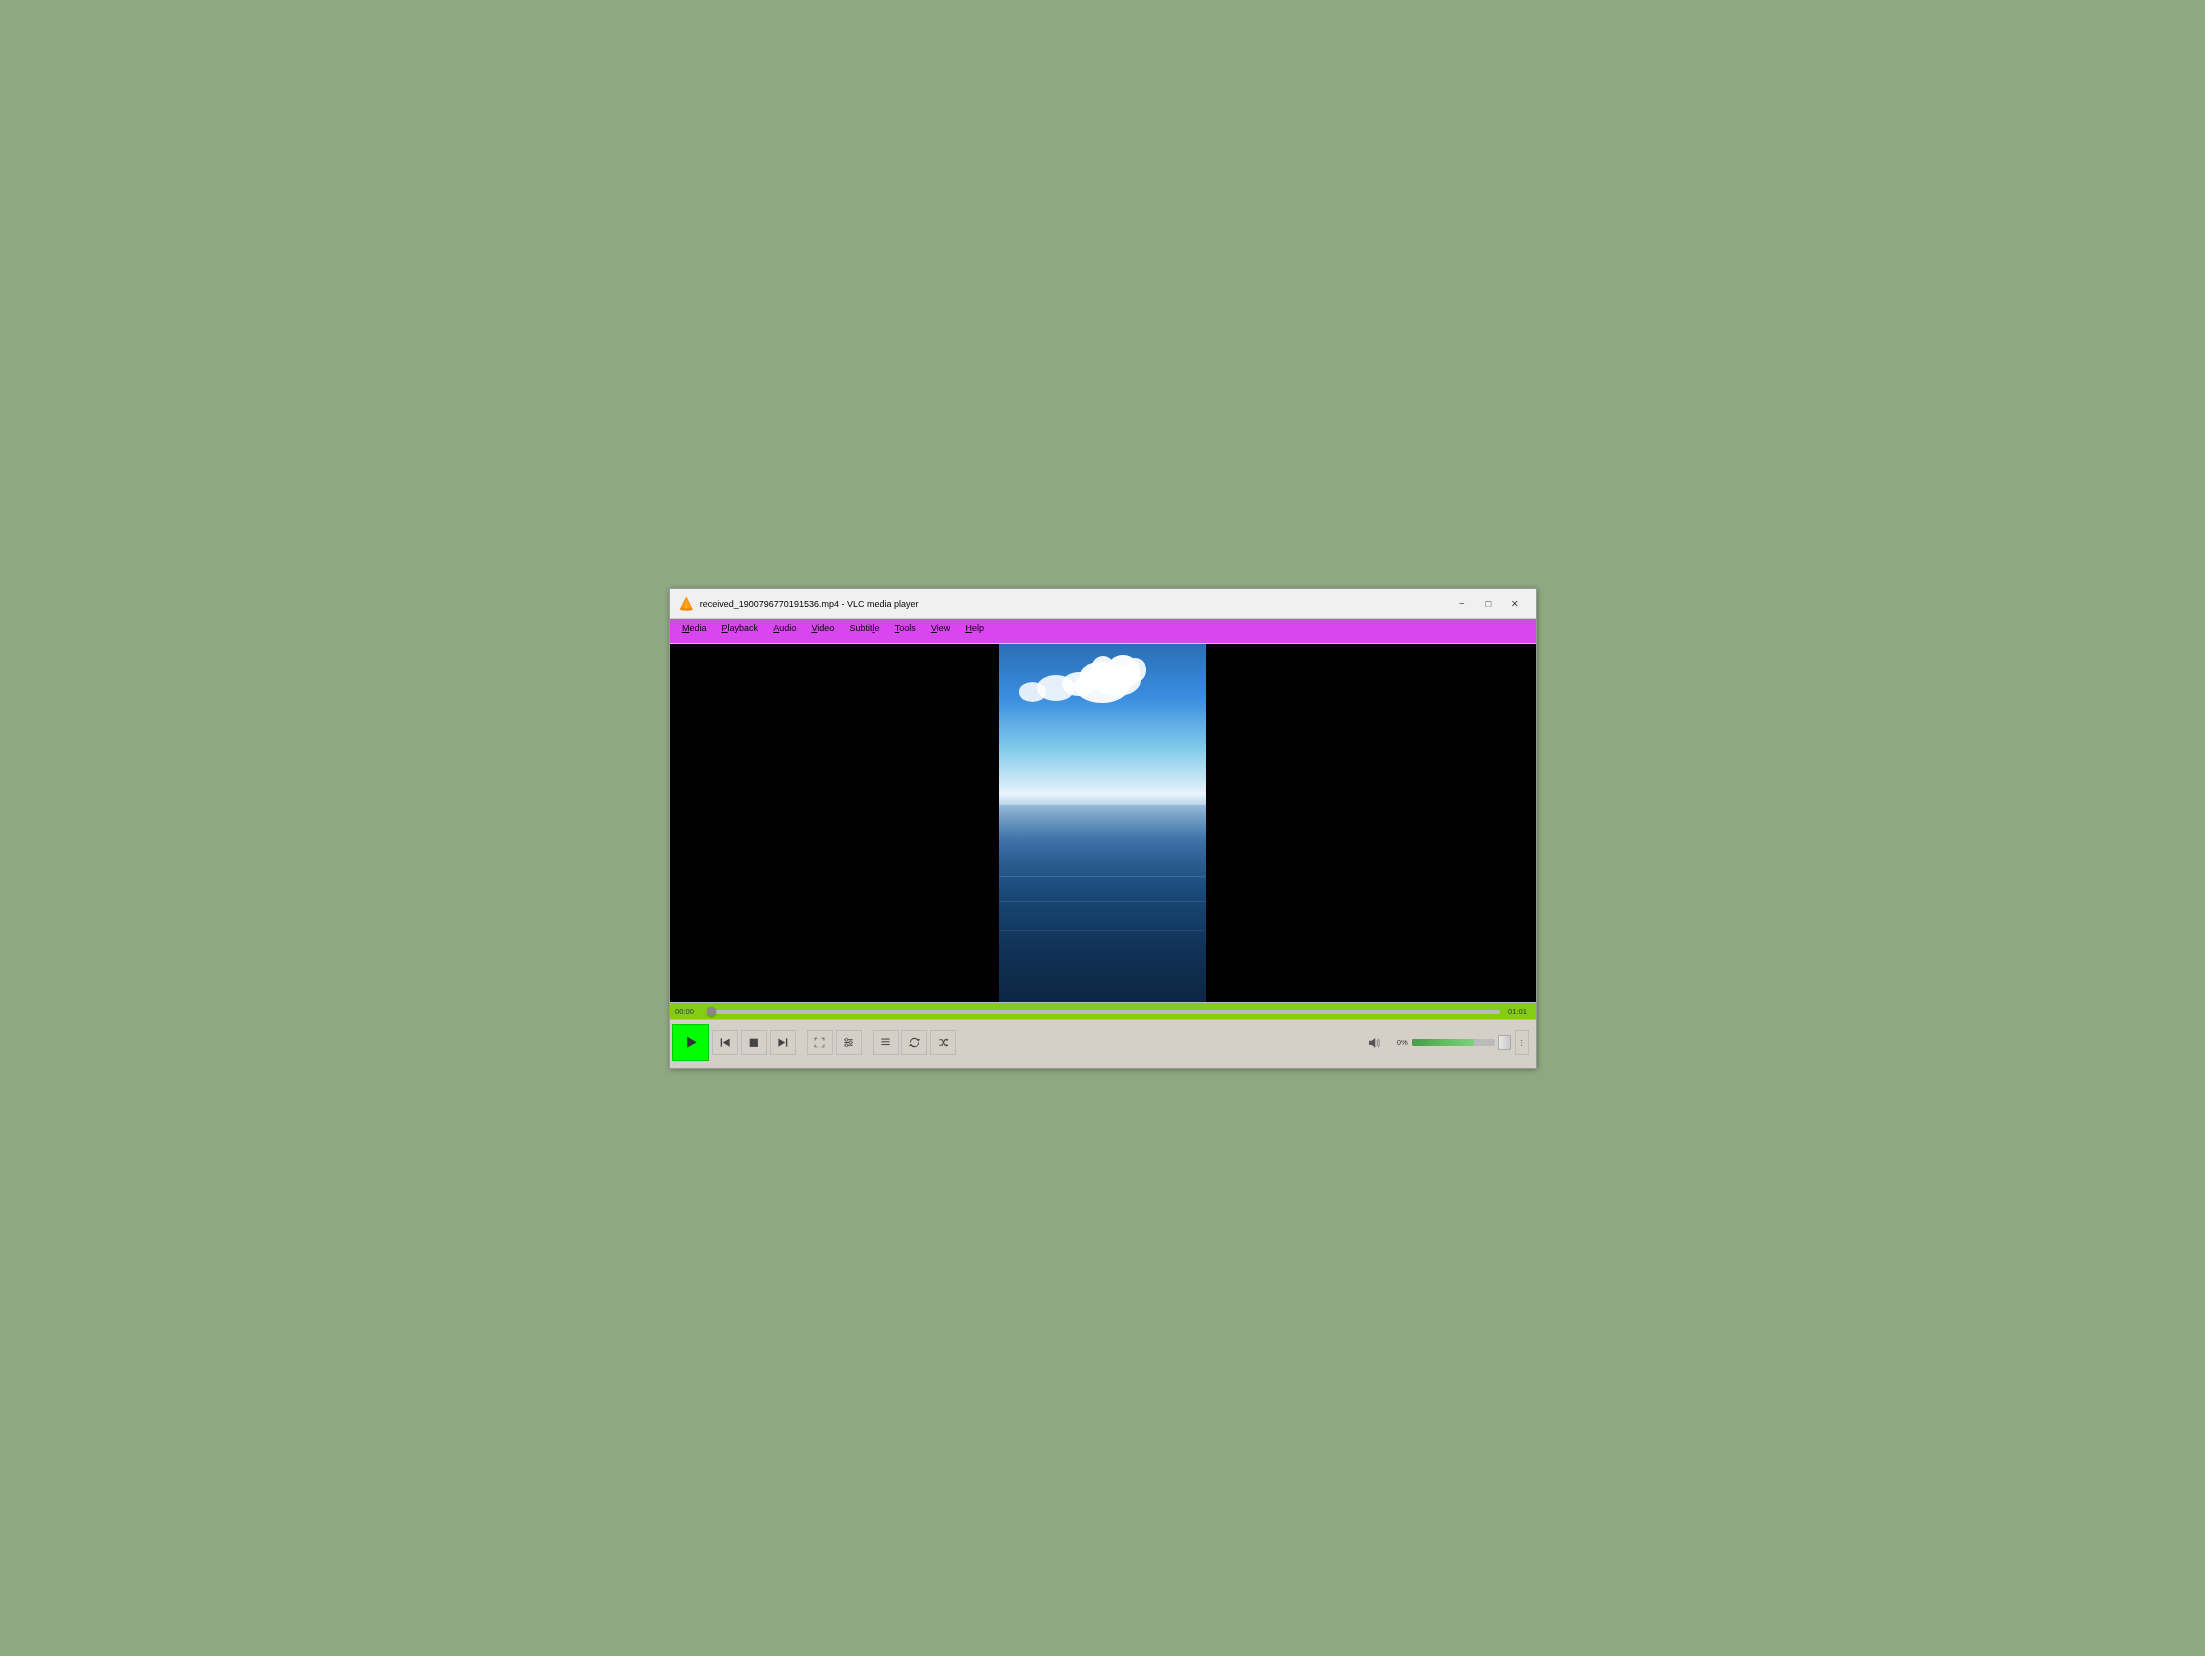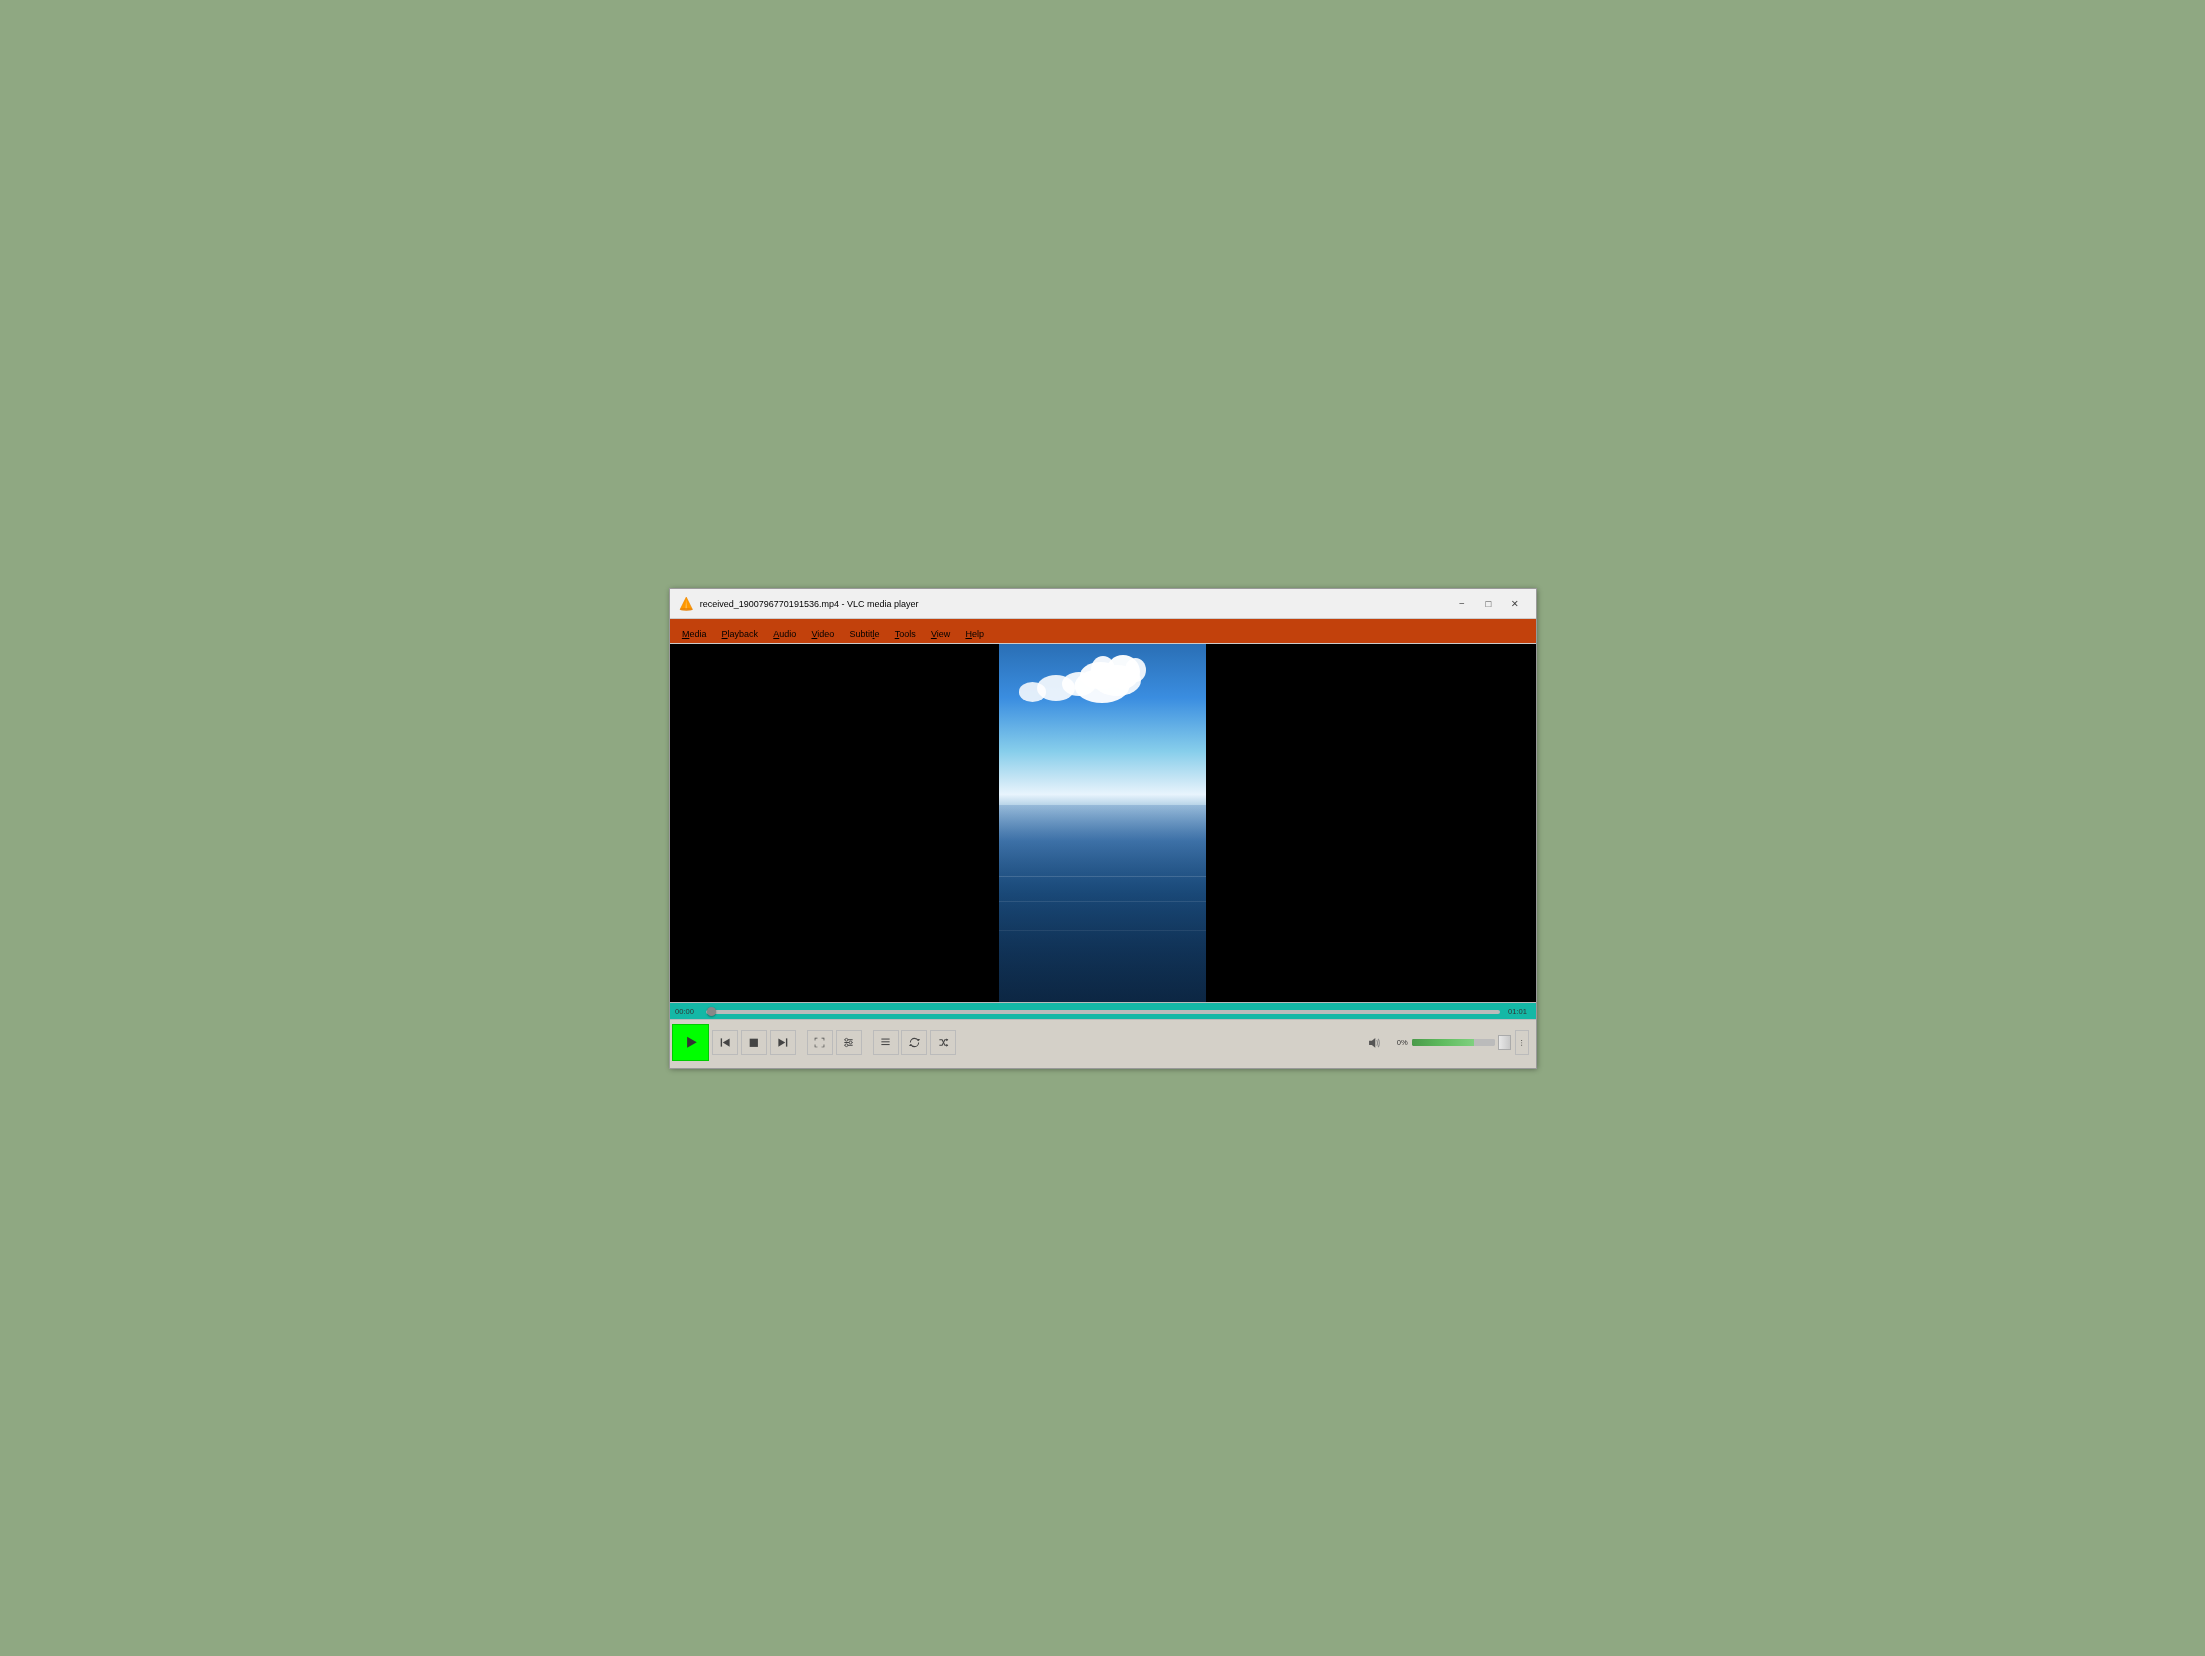--- a/index.html
+++ b/index.html
@@ -59,13 +59,13 @@
       justify-content: center;
     }
     .menu-bar {
-      background: #c2410c;
+      background: #d946ef;
       padding: 1.4px 5.5px;
       display: flex;
       gap: 1.4px;
       border-bottom: 0.7px solid #ccc;
       height: 25px;
-      align-items: flex-end;
+      align-items: flex-start;
     }
     .menu-item {
       padding: 2.8px 6.9px;

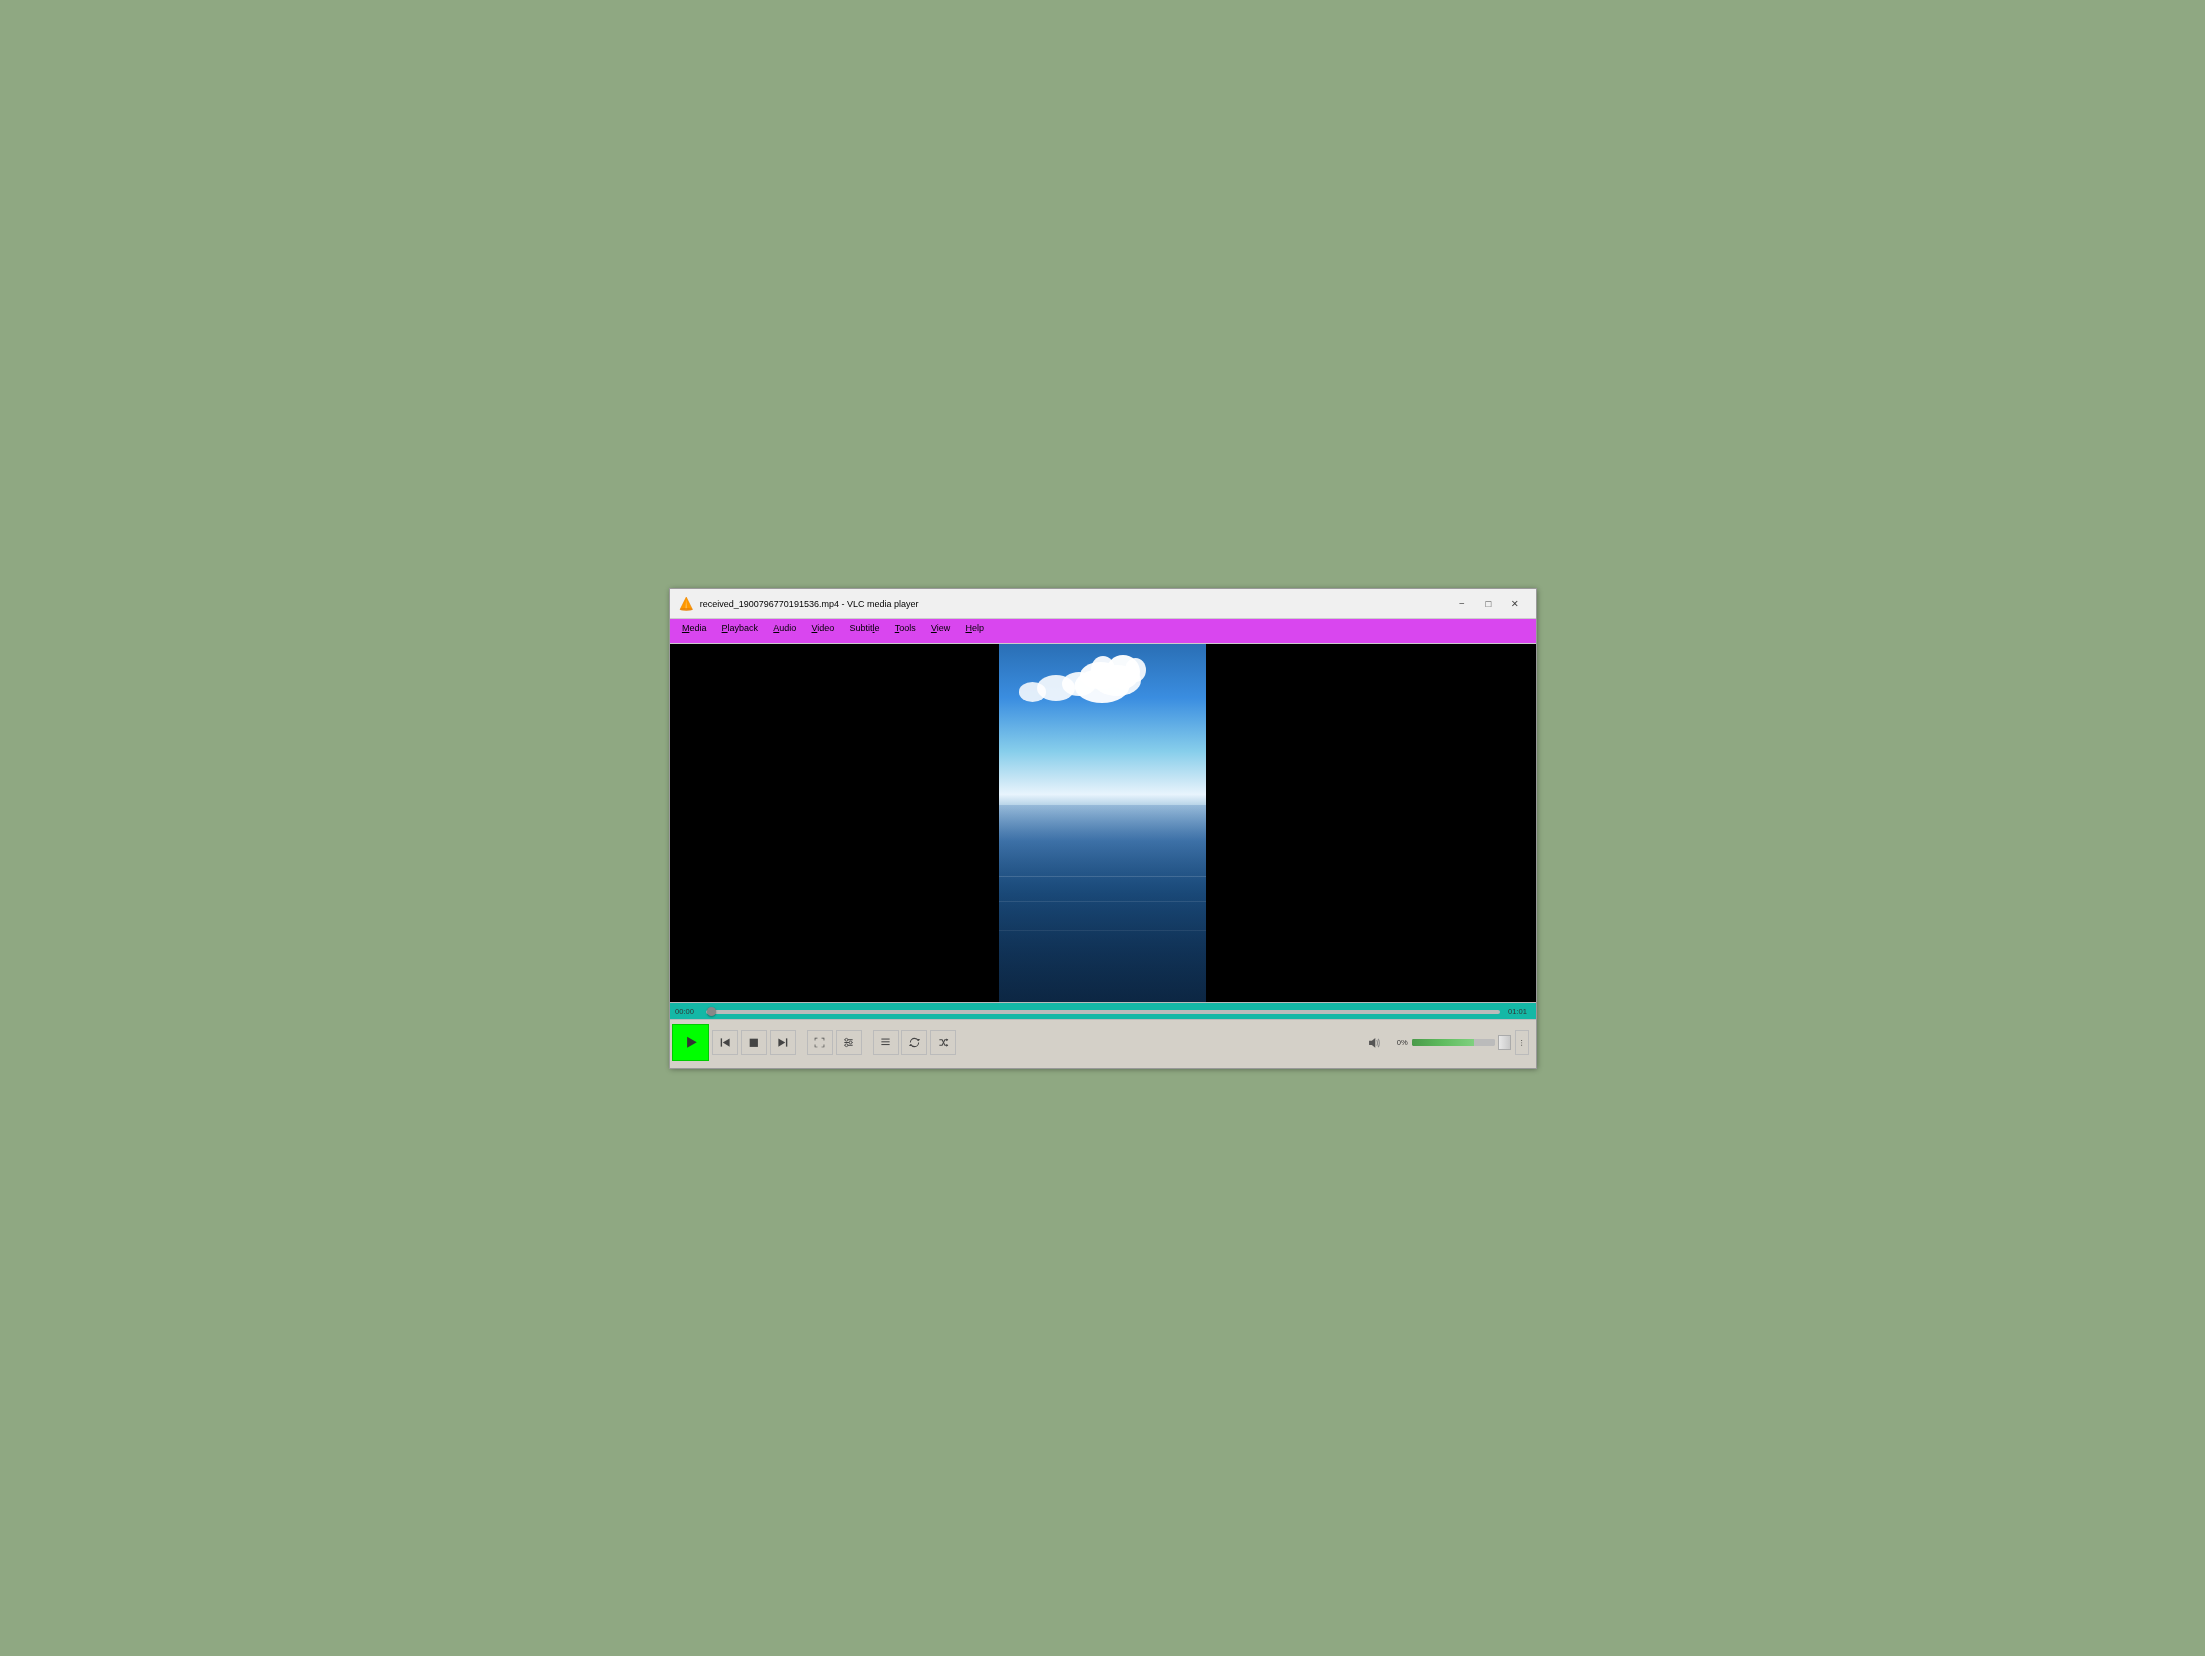--- a/index.html
+++ b/index.html
@@ -126,7 +126,7 @@
       background: #000;
     }
     .seek-bar-area {
-      background: #14b8a6;
+      background: #84cc16;
       padding: 4.1px 5.5px 2.8px 5.5px;
       display: flex;
       align-items: center;

